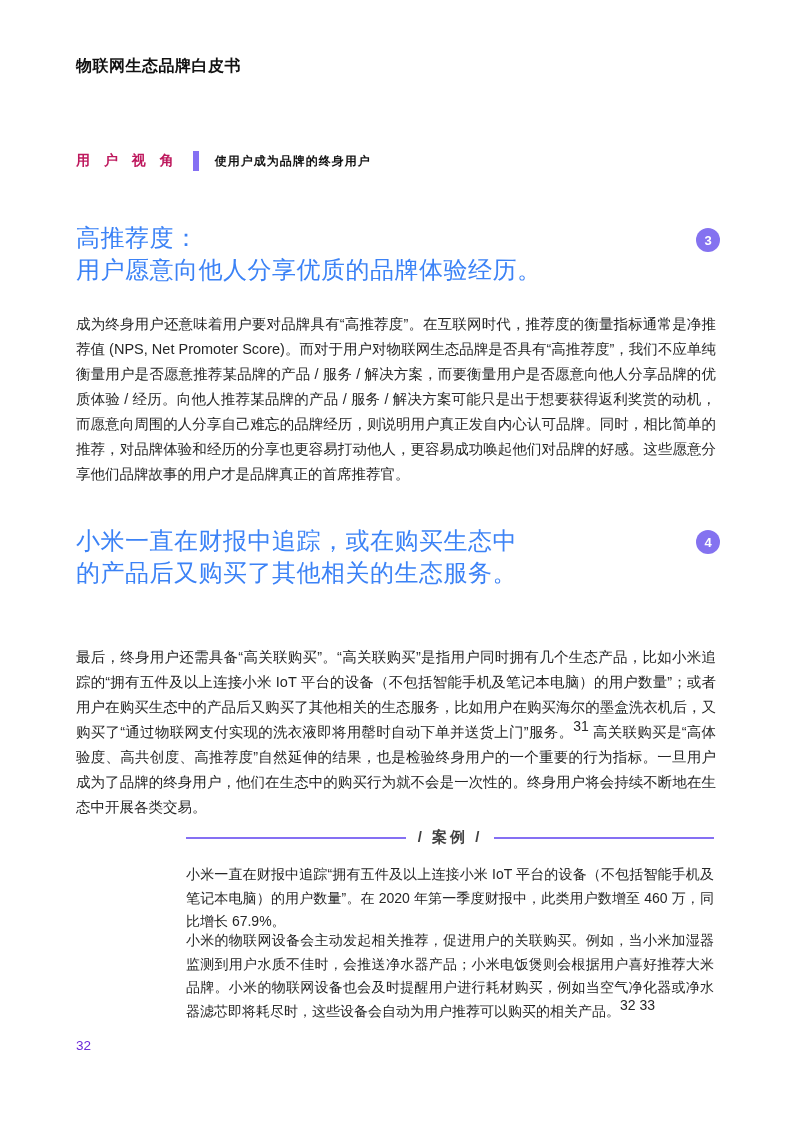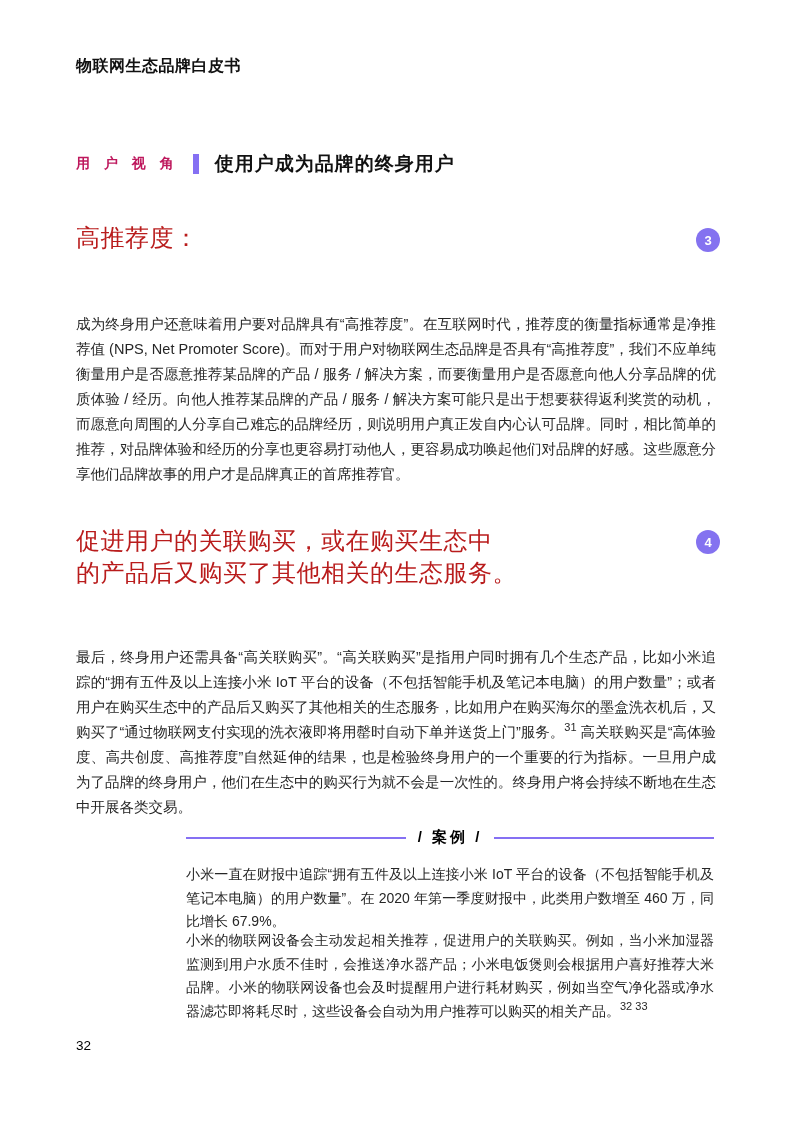--- a/index.html
+++ b/index.html
@@ -46,7 +46,7 @@
     margin: 0 16px 0 14px;
   }
   .section-title {
-    font-size: 19px;
+    font-size: 12px;
     font-weight: 700;
     color: #111111;
     letter-spacing: 1px;

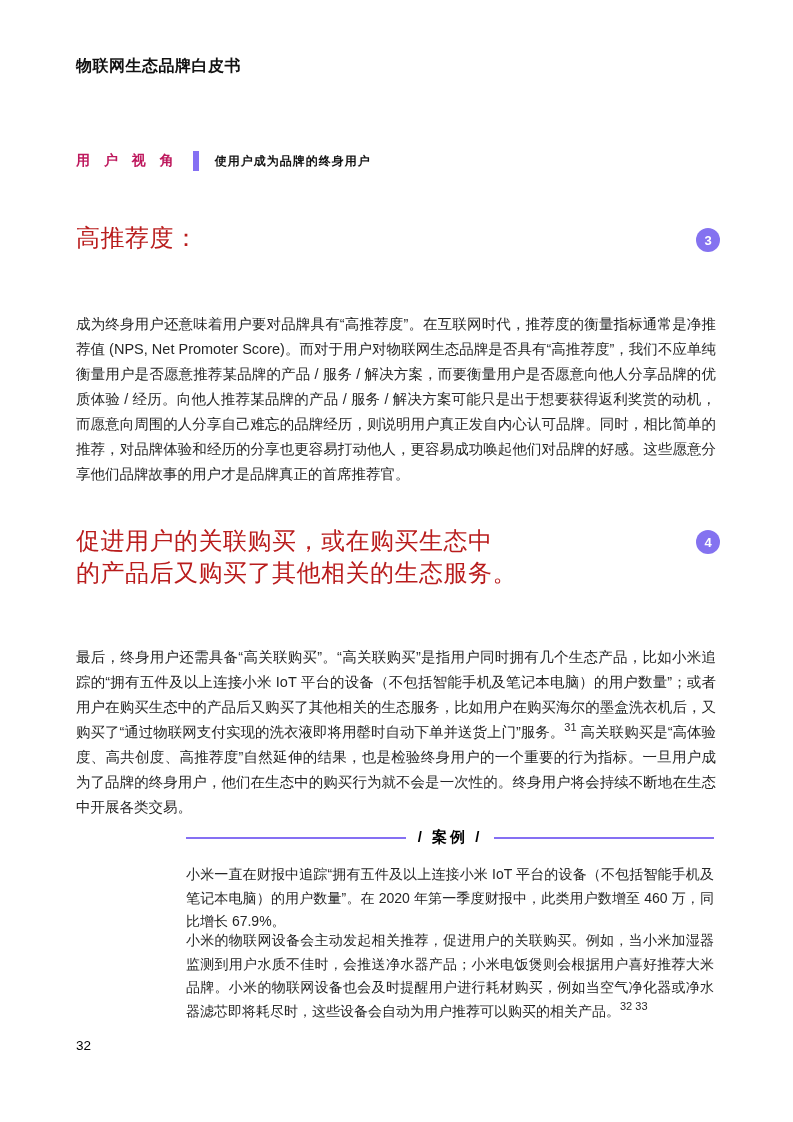--- a/index.html
+++ b/index.html
@@ -55,7 +55,7 @@
     position: absolute;
     left: 76px;
     width: 600px;
-    color: #b91c1c;
+    color: #3b82f6;
     font-size: 24px;
     line-height: 32px;
     font-weight: 500;

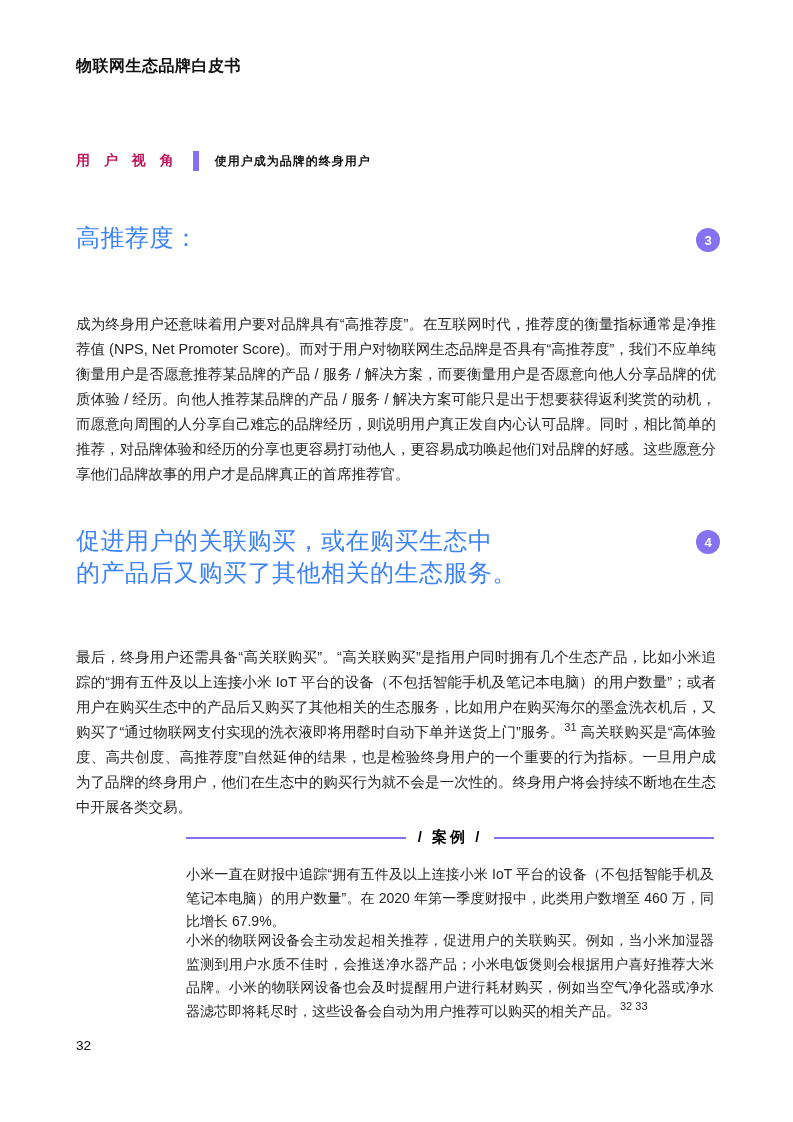--- a/index.html
+++ b/index.html
@@ -152,6 +152,7 @@
 
   <div class="big-heading heading-3">
     <div>高推荐度：</div>
+    <div>用户愿意向他人分享优质的品牌体验经历。</div>
   </div>
   <div class="num-badge badge-3">3</div>
 

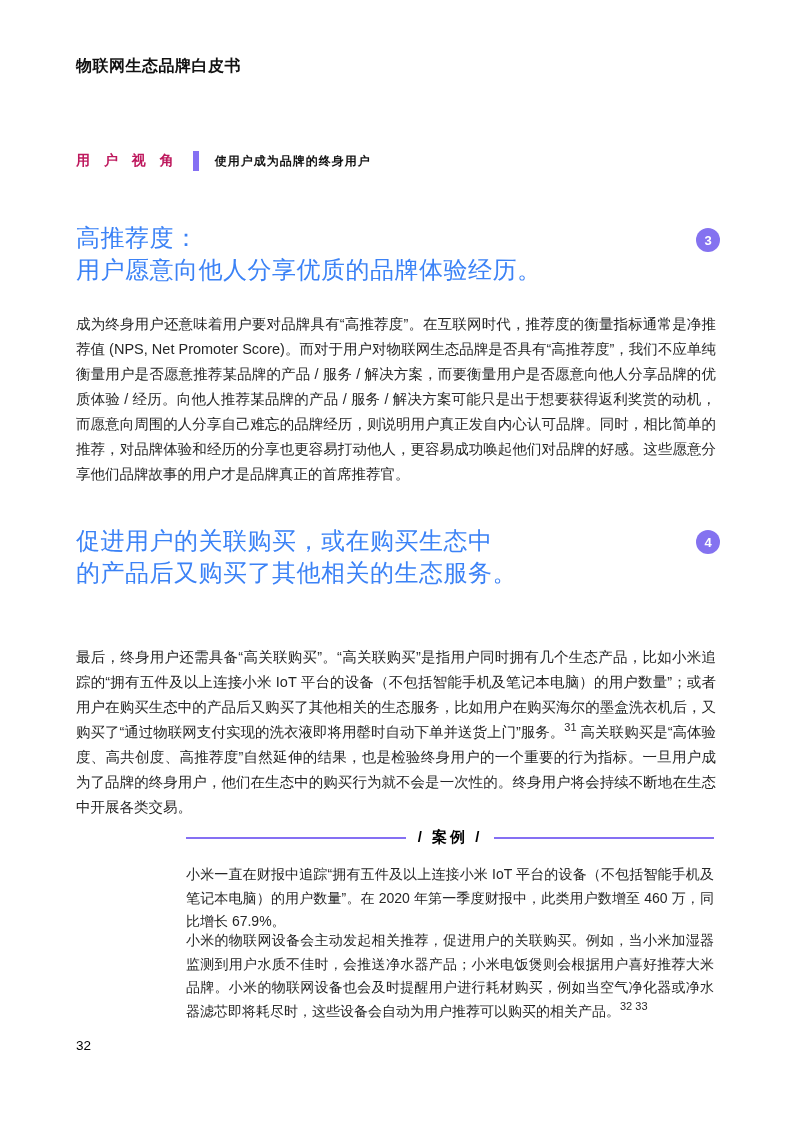--- a/index.html
+++ b/index.html
@@ -159,7 +159,7 @@
   <p class="body-para para-1">成为终身用户还意味着用户要对品牌具有“高推荐度”。在互联网时代，推荐度的衡量指标通常是净推荐值 (NPS, Net Promoter Score)。而对于用户对物联网生态品牌是否具有“高推荐度”，我们不应单纯衡量用户是否愿意推荐某品牌的产品 / 服务 / 解决方案，而要衡量用户是否愿意向他人分享品牌的优质体验 / 经历。向他人推荐某品牌的产品 / 服务 / 解决方案可能只是出于想要获得返利奖赏的动机，而愿意向周围的人分享自己难忘的品牌经历，则说明用户真正发自内心认可品牌。同时，相比简单的推荐，对品牌体验和经历的分享也更容易打动他人，更容易成功唤起他们对品牌的好感。这些愿意分享他们品牌故事的用户才是品牌真正的首席推荐官。</p>
 
   <div class="big-heading heading-4">
-    <div>促进用户的关联购买，或在购买生态中</div>
+    <div>小米一直在财报中追踪，或在购买生态中</div>
     <div>的产品后又购买了其他相关的生态服务。</div>
   </div>
   <div class="num-badge badge-4">4</div>

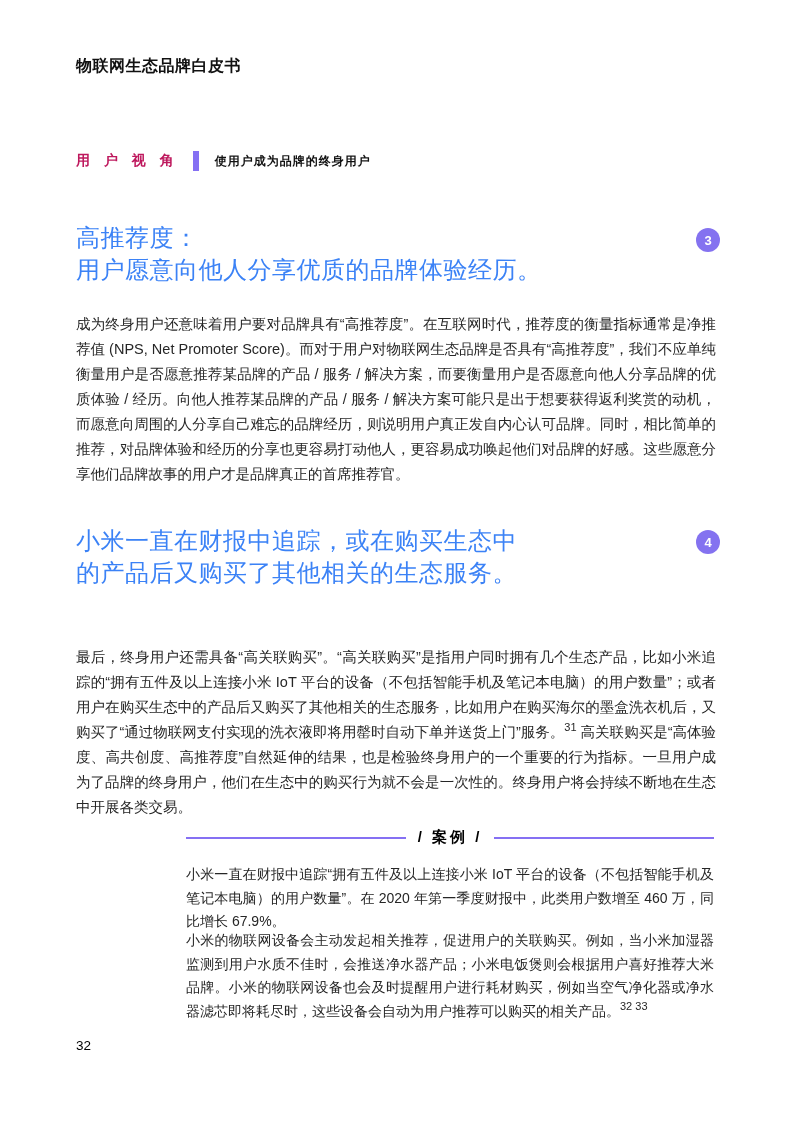--- a/index.html
+++ b/index.html
@@ -92,7 +92,7 @@
   .para-1 { top: 312px; }
   .para-2 { top: 645px; }
   sup.fn {
-    font-size: 11px;
+    font-size: 14px;
     line-height: 0;
     color: #262626;
   }

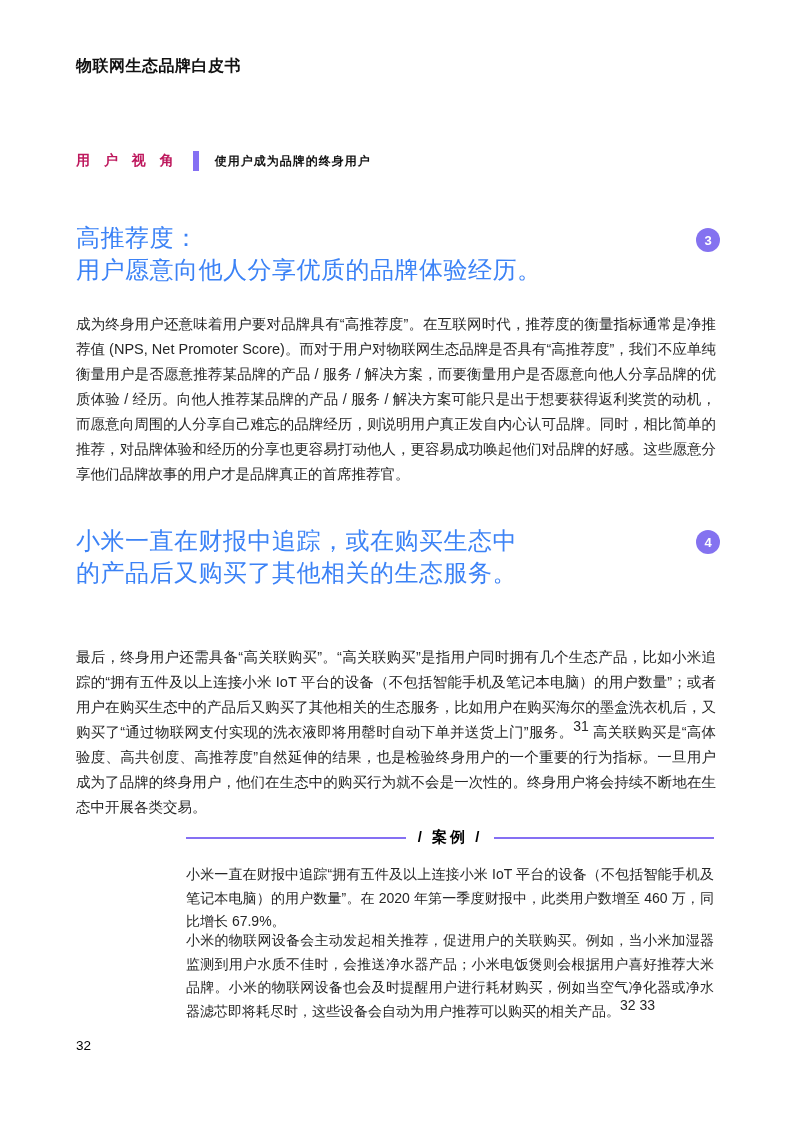--- a/index.html
+++ b/index.html
@@ -110,7 +110,7 @@
     background: #8570F3;
   }
   .case-divider .label {
-    color: #000000;
+    color: #404040;
     font-size: 15px;
     font-weight: 700;
     letter-spacing: 3px;

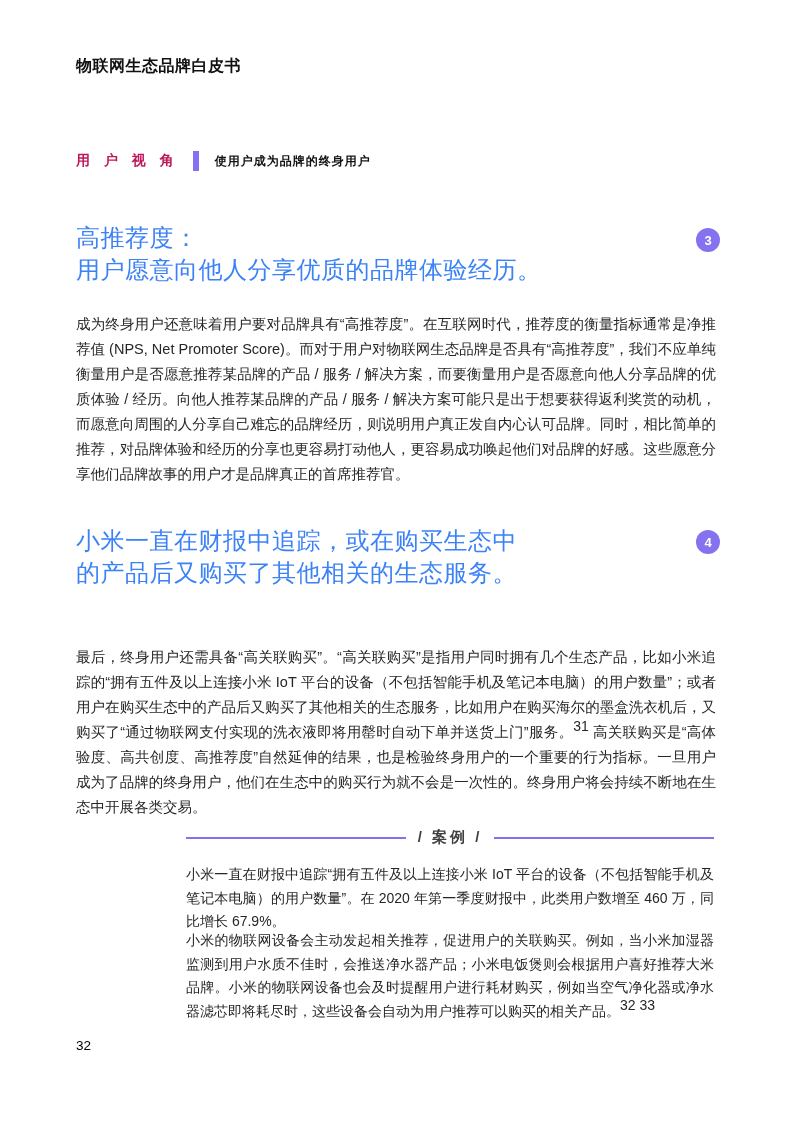--- a/index.html
+++ b/index.html
@@ -134,7 +134,7 @@
     left: 76px;
     top: 1038px;
     font-size: 13.5px;
-    color: #000000;
+    color: #6d28d9;
   }
 </style>
 </head>

